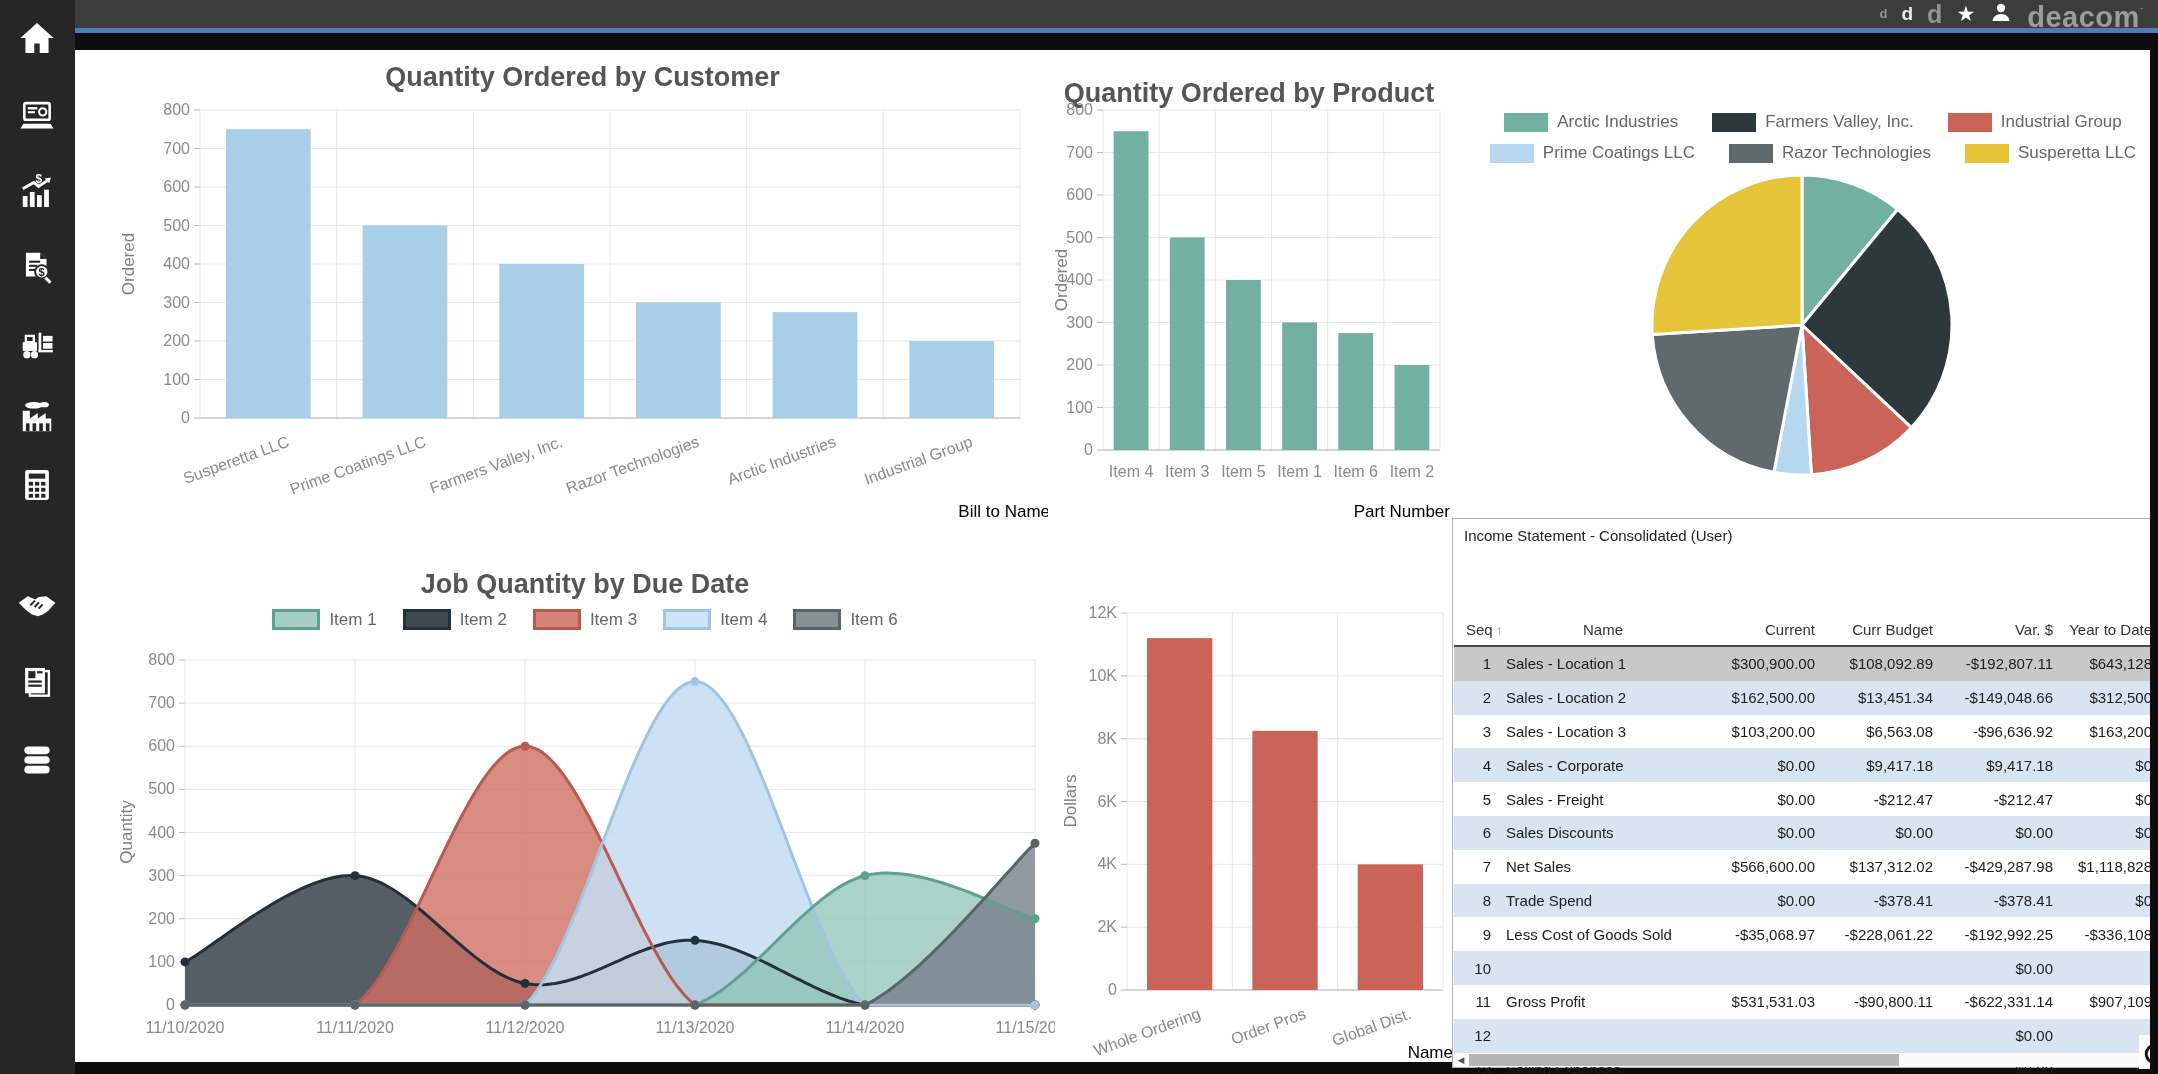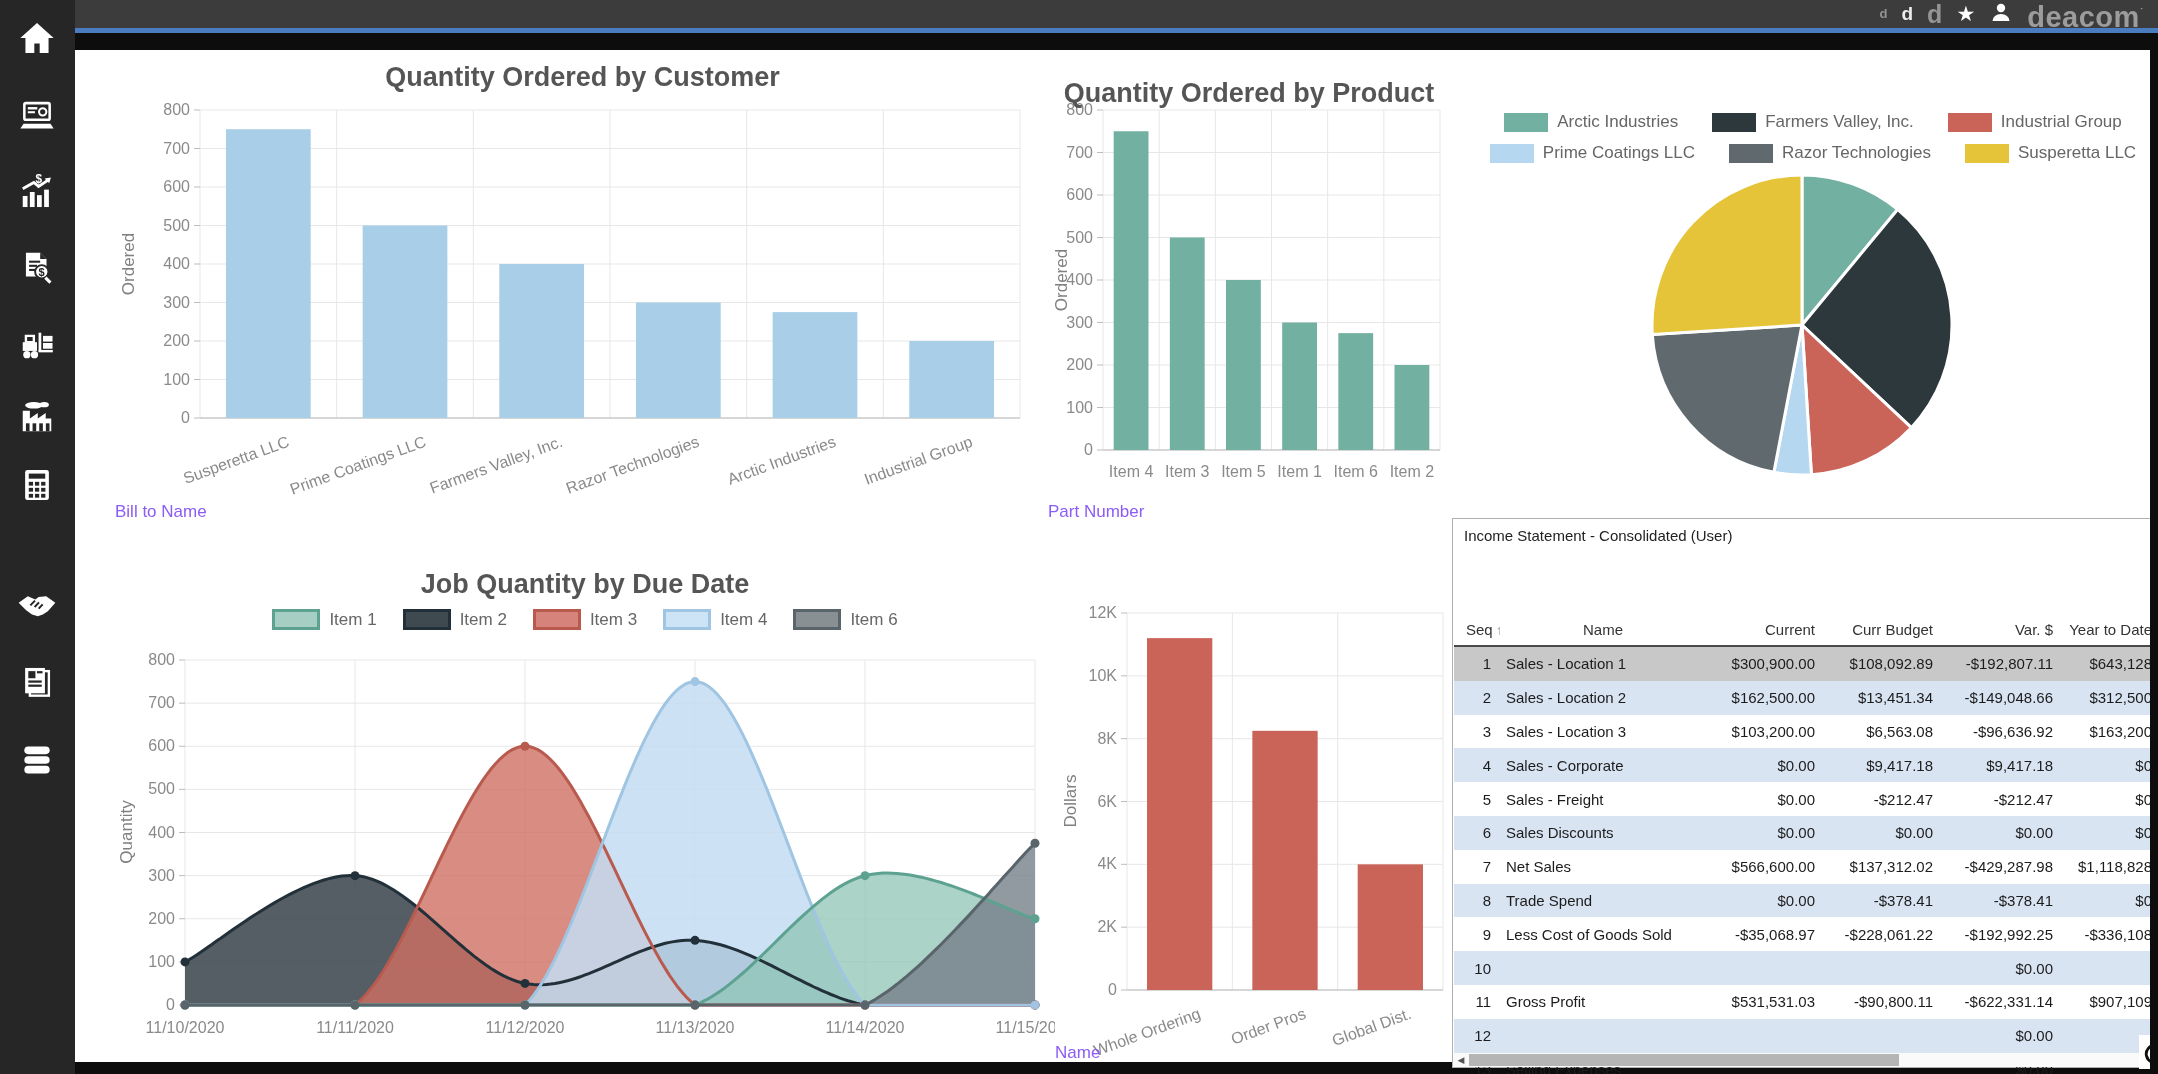--- a/index.html
+++ b/index.html
@@ -23,7 +23,7 @@
   
   .panel{position:absolute;background:#fff;margin-left:20px;}
   .chart-title{position:absolute;left:0;width:100%;text-align:center;font-weight:bold;font-size:27px;color:#555;}
-  .axis-x{position:absolute;left:0;width:100%;text-align:left;font-size:17px;color:#8b5cf6;}
+  .axis-x{position:absolute;left:0;width:100%;text-align:right;font-size:17px;color:#000000;}
   .axis-y{position:absolute;white-space:nowrap;font-size:17px;color:#808080;transform:translate(-50%,-50%) rotate(-90deg);}
   .tick{font-size:16px;fill:#8a8a8a;font-family:"Liberation Sans",sans-serif;}
   .legend{position:absolute;left:0;width:100%;display:flex;justify-content:center;align-items:center;}

